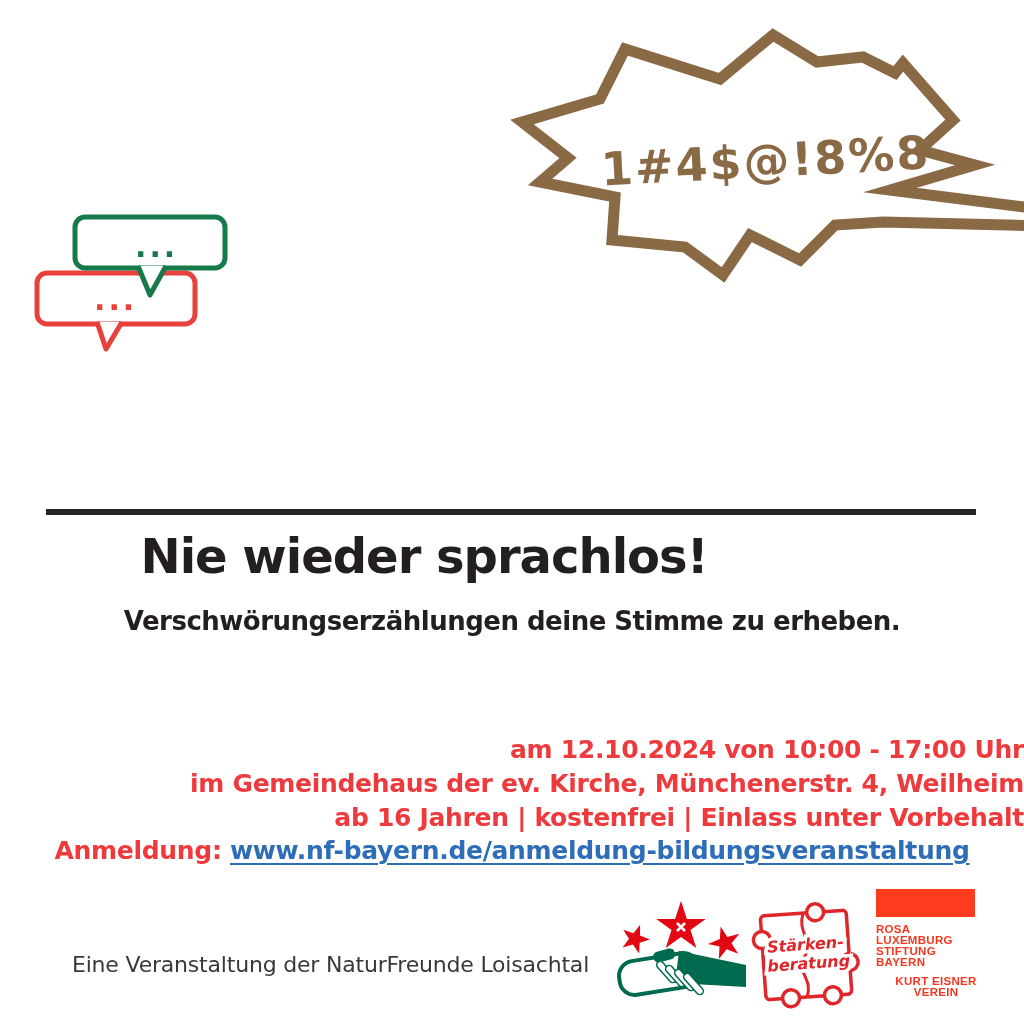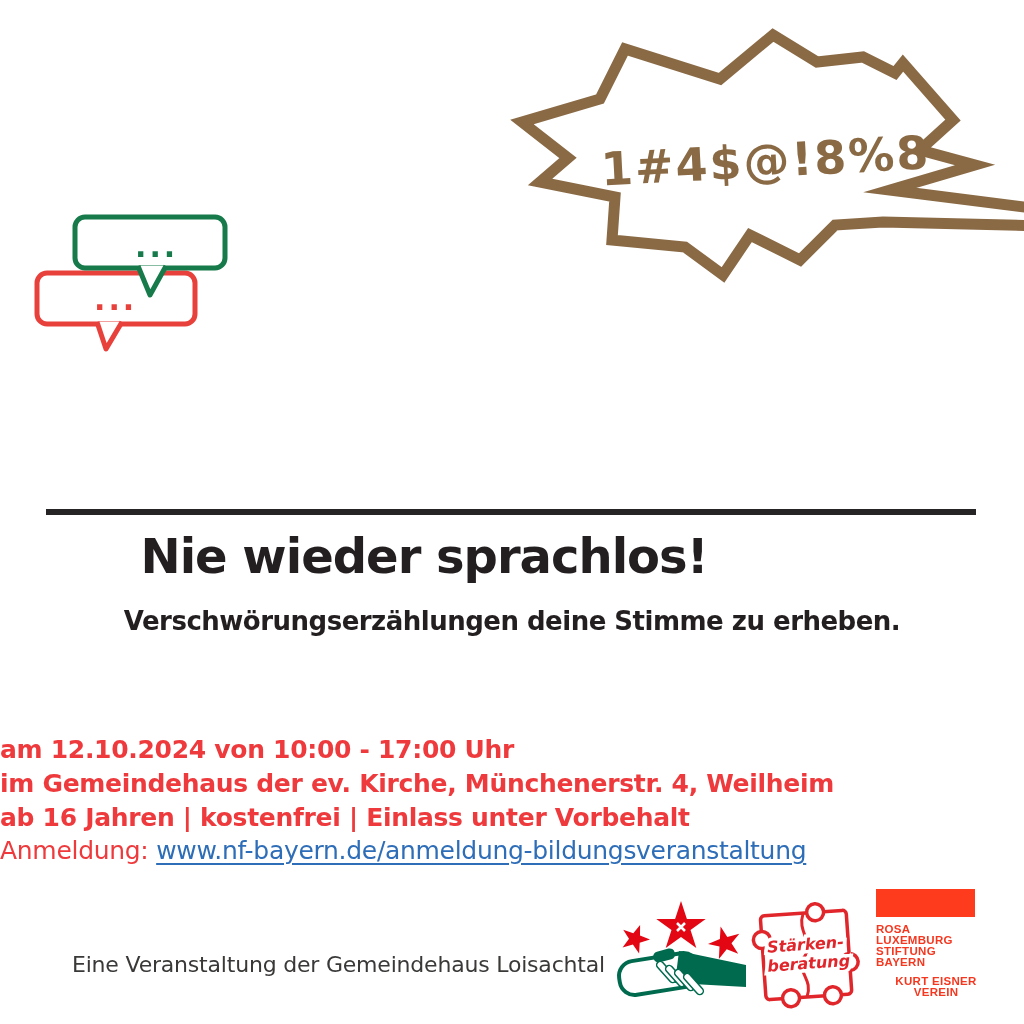--- a/index.html
+++ b/index.html
@@ -31,7 +31,7 @@
 
   
   .details{
-    left:0;top:733px;width:1024px;text-align:left;
+    left:0;top:733px;width:1024px;text-align:right;
     font-size:25px;font-weight:bold;line-height:34px;color:#ee3a3c;letter-spacing:-0.3px;
   }
   .registration{

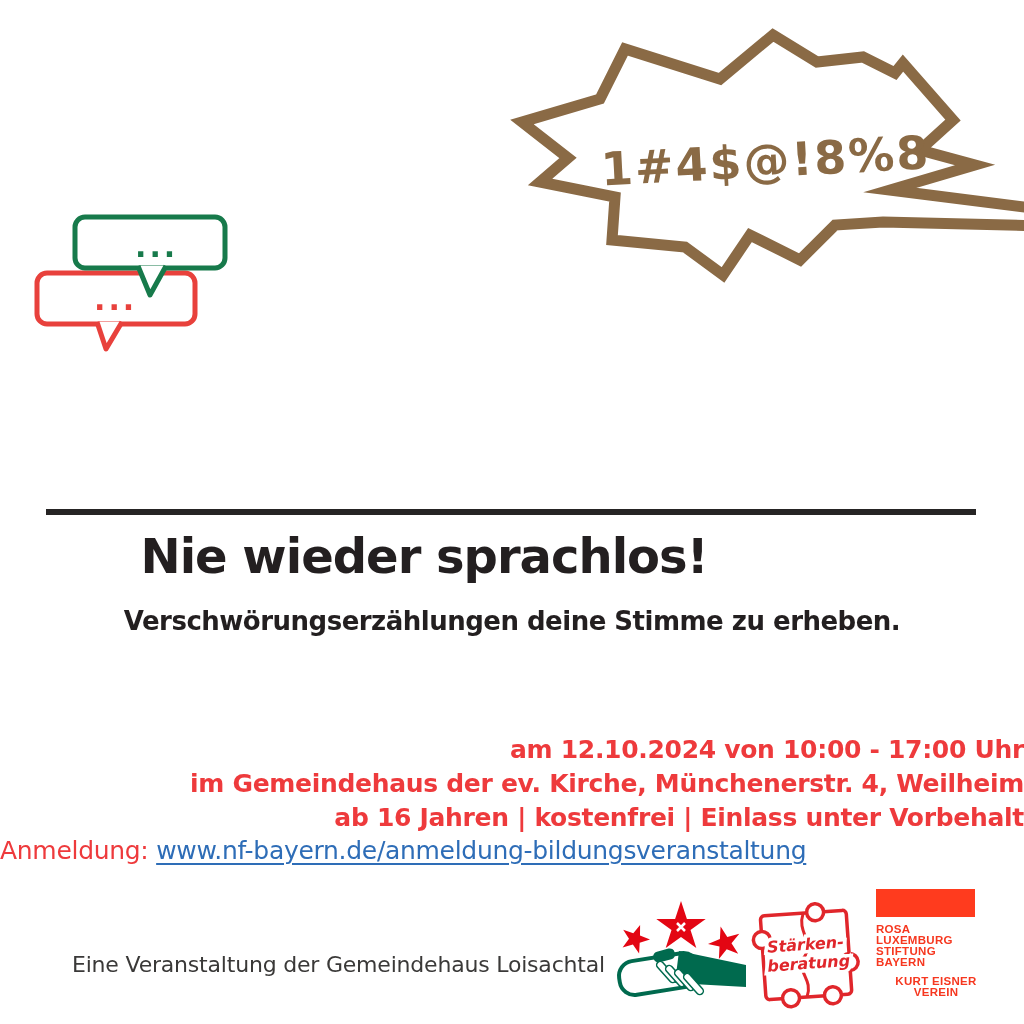--- a/index.html
+++ b/index.html
@@ -35,8 +35,8 @@
     font-size:25px;font-weight:bold;line-height:34px;color:#ee3a3c;letter-spacing:-0.3px;
   }
   .registration{
-    left:0;top:836px;width:1024px;
-    font-size:25px;font-weight:normal;letter-spacing:-0.3px;
+    left:0;top:836px;width:1024px;text-align:center;
+    font-size:25px;font-weight:bold;letter-spacing:-0.3px;
   }
   .registration .label{color:#ee3a3c;}
   .registration a{

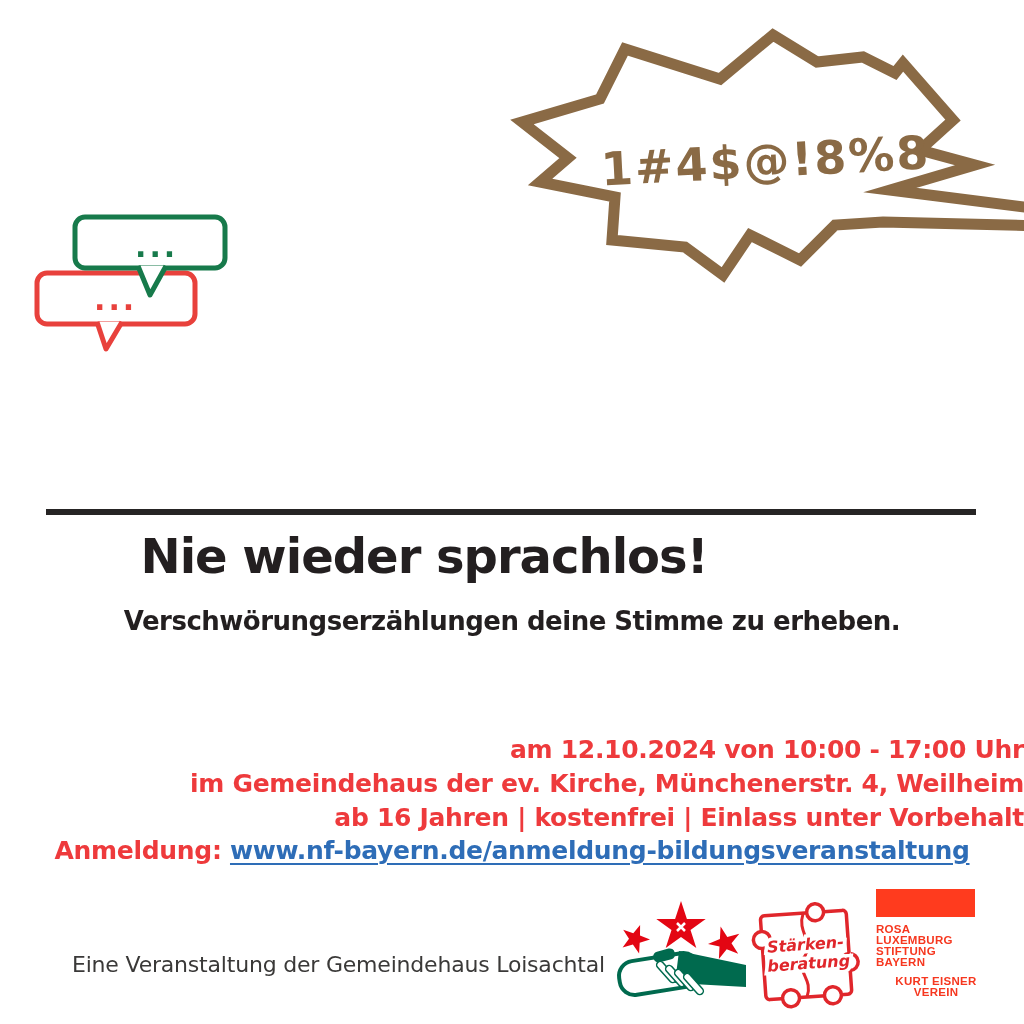--- a/index.html
+++ b/index.html
@@ -99,7 +99,7 @@
   <a href="#">www.nf-bayern.de/anmeldung-bildungsveranstaltung</a>
 </div>
 
-<div class="abs credit">Eine Veranstaltung der Gemeindehaus Loisachtal</div>
+<div class="abs credit">Eine Veranstaltung der NaturFreunde Loisachtal</div>
 
 <svg id="nf-svg" class="abs" width="135" height="115" viewBox="0 0 135 115">
   <g>

